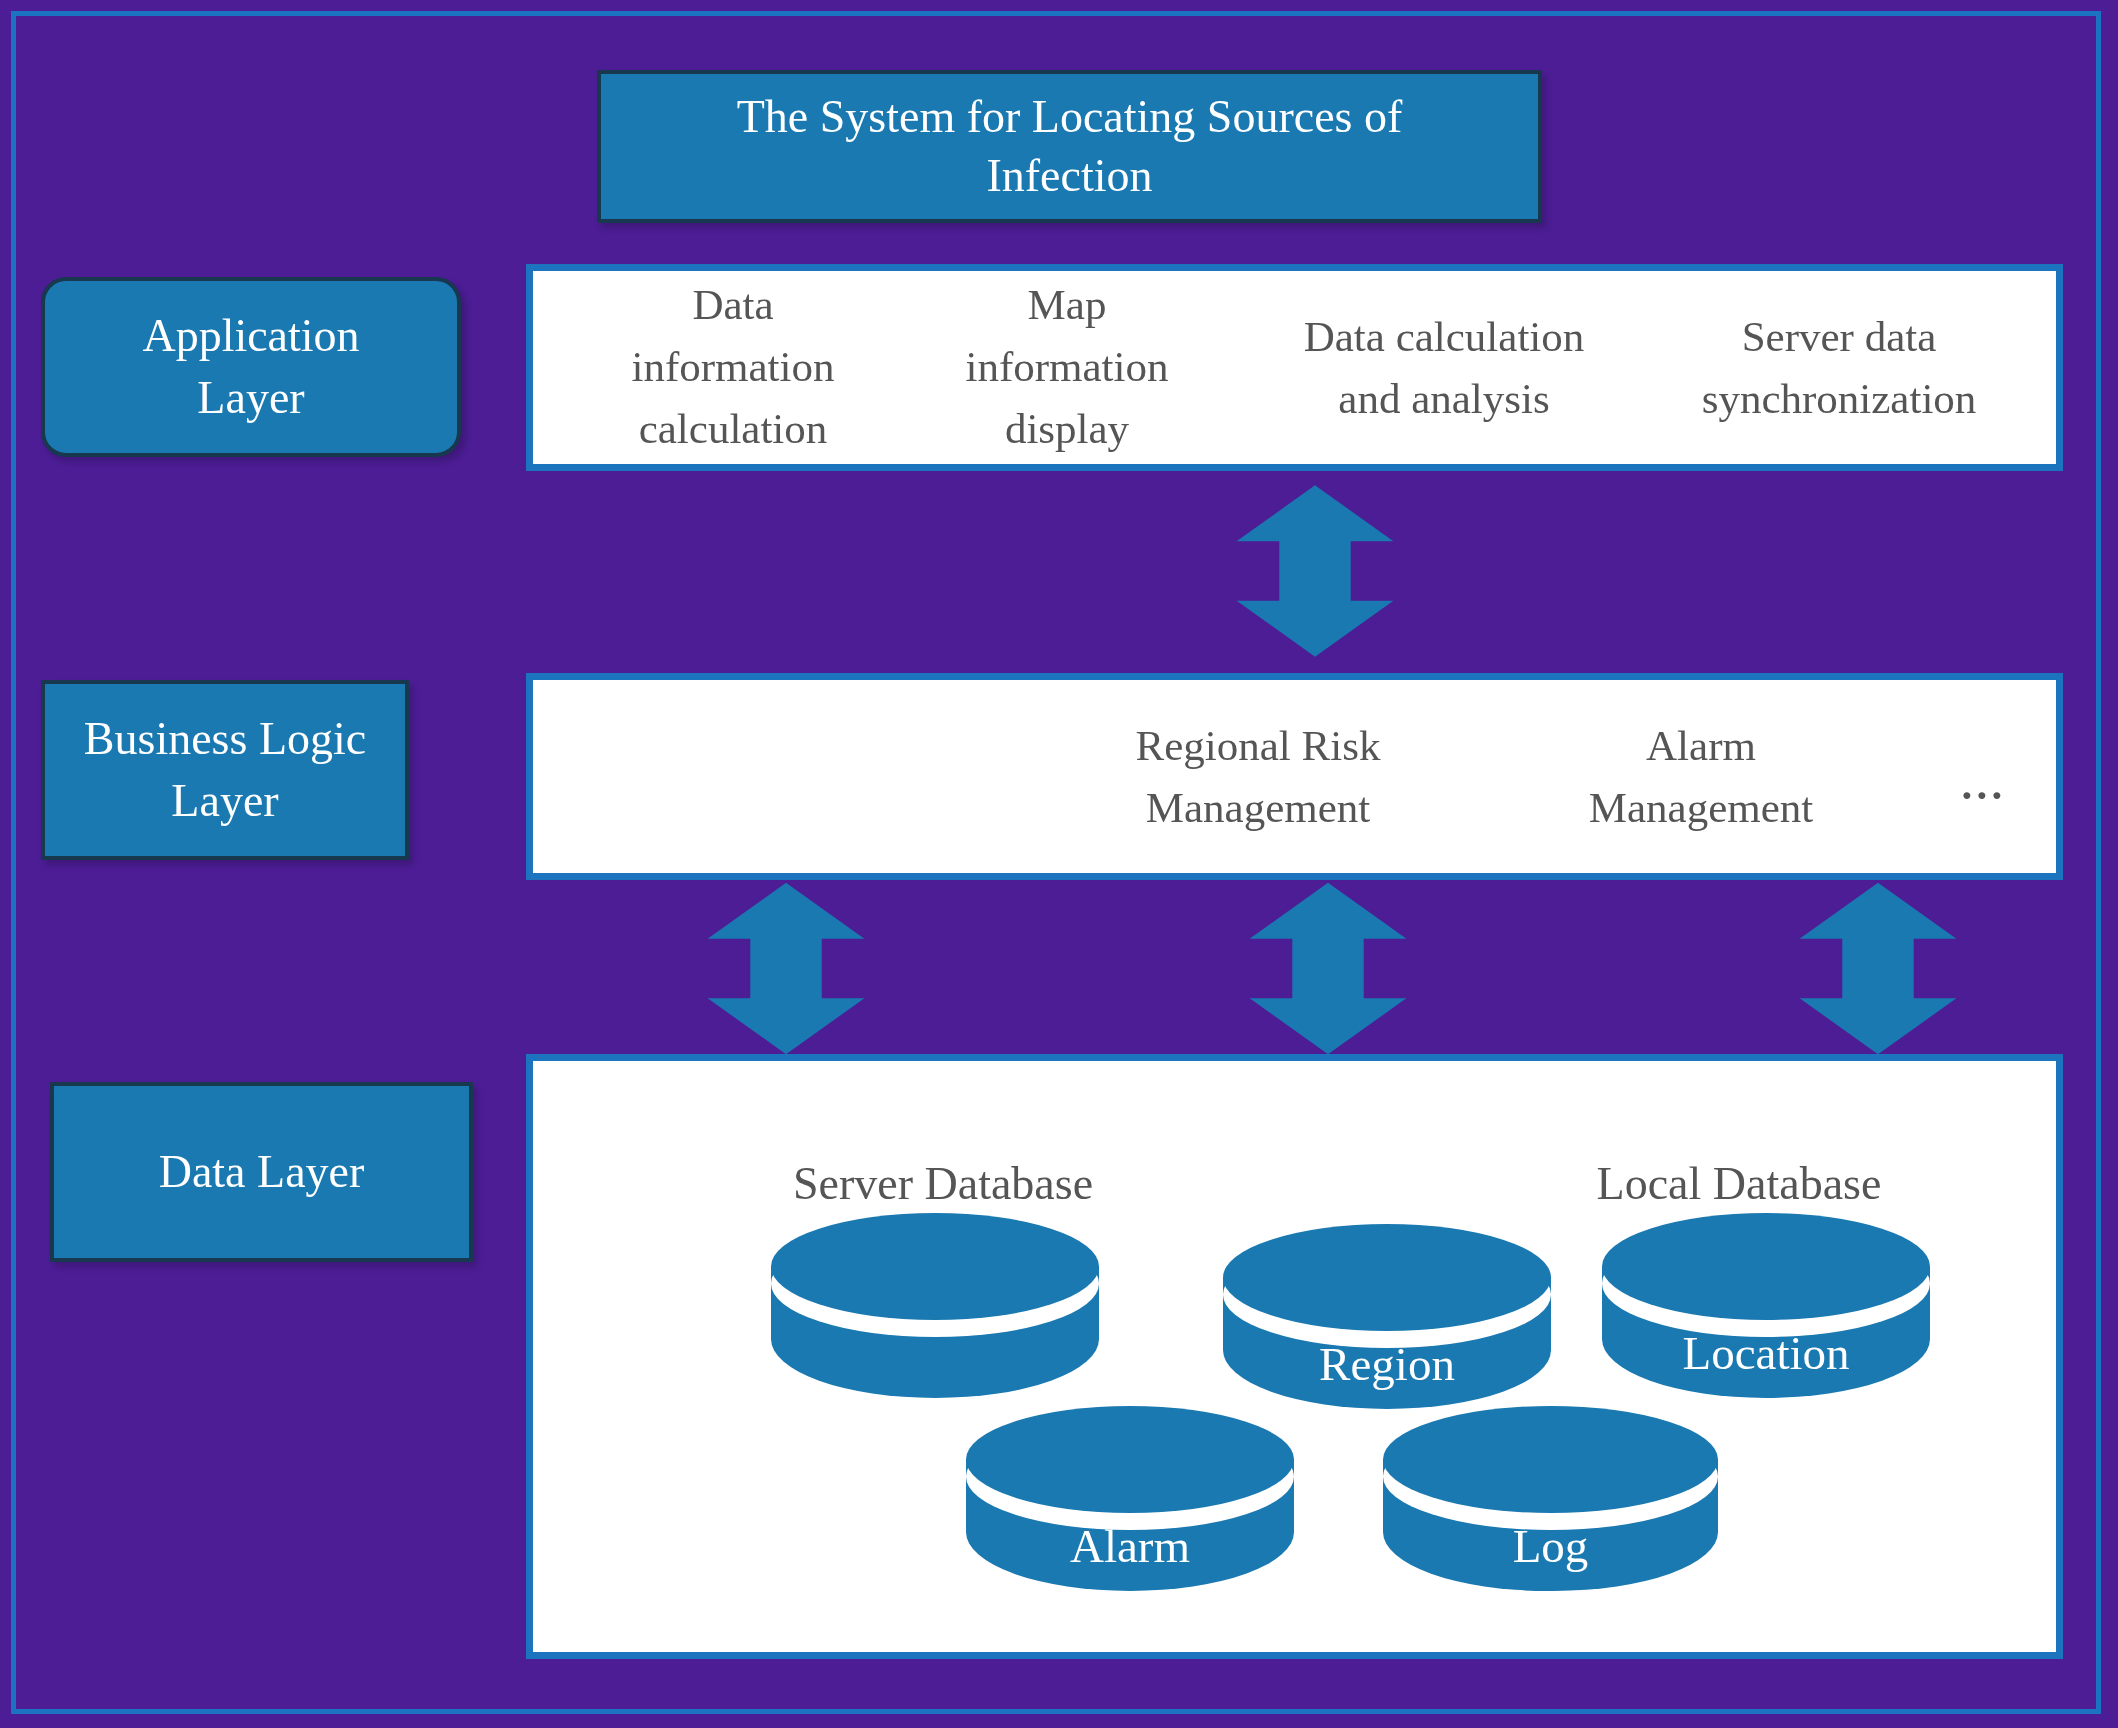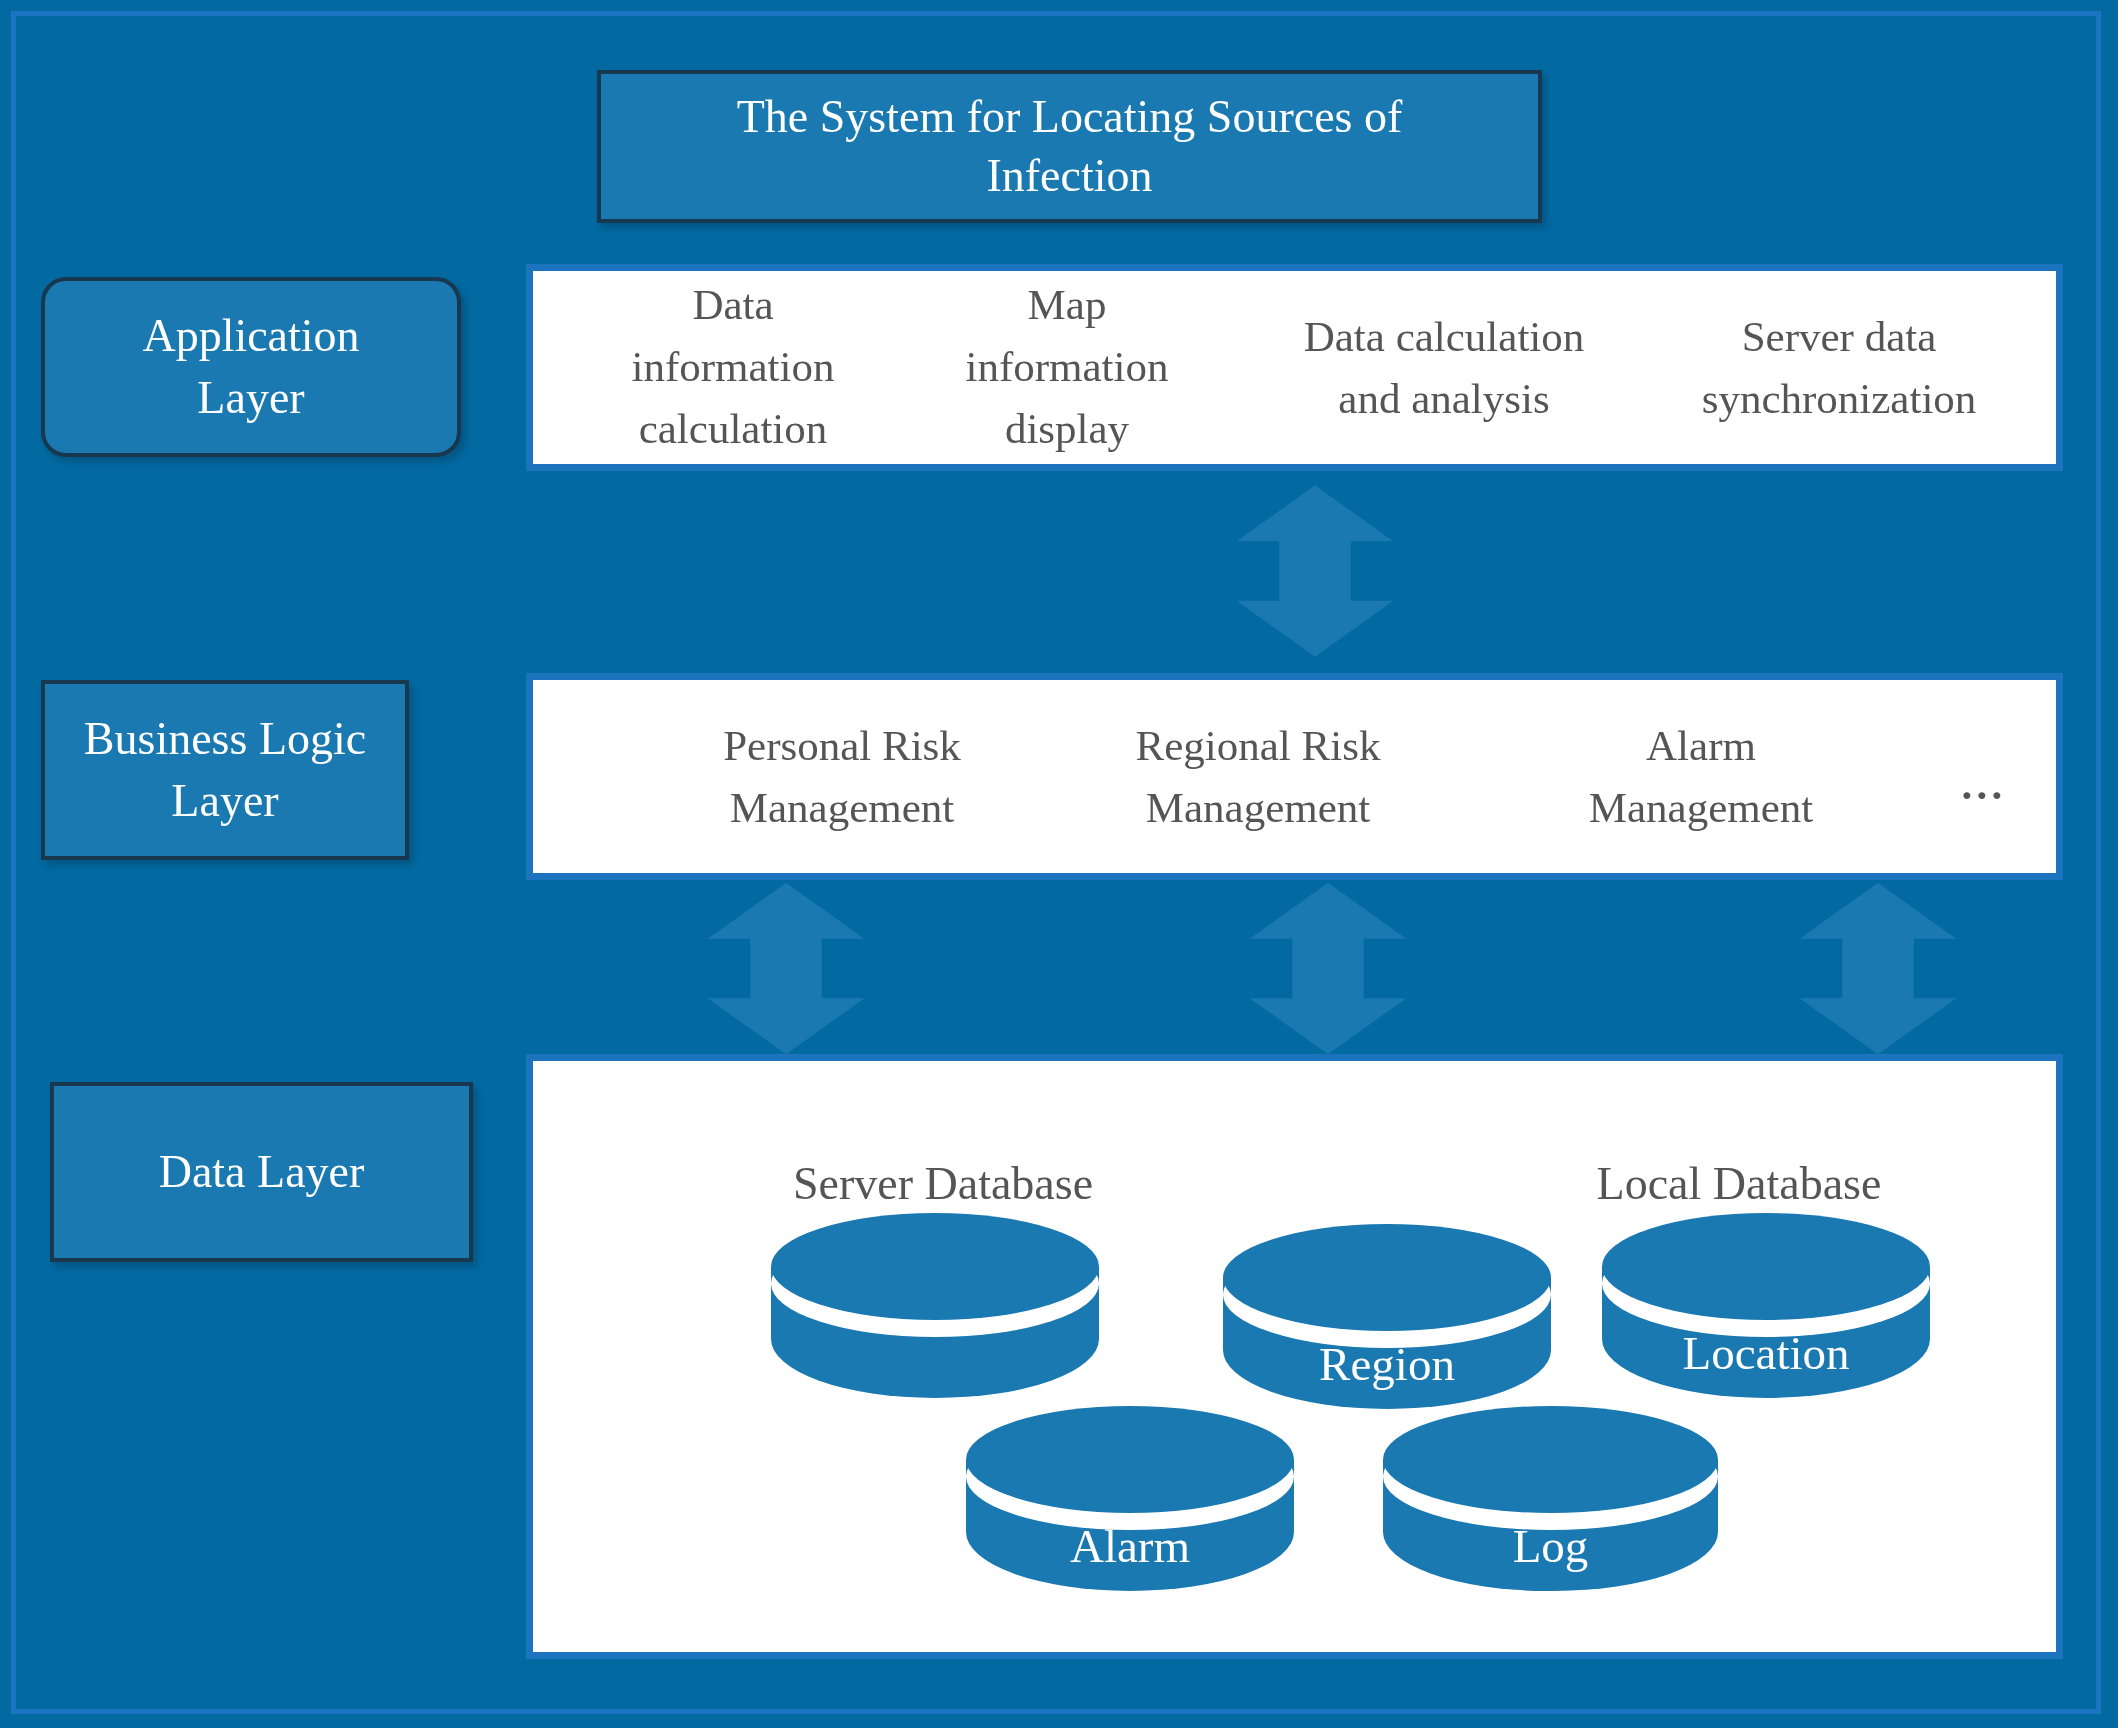--- a/index.html
+++ b/index.html
@@ -7,7 +7,7 @@
     position: relative;
     width: 2119px;
     height: 1729px;
-    background: #0369a1;
+    background: #4c1d95;
     font-family: "Liberation Serif", "DejaVu Serif", serif;
     overflow: hidden;
   }

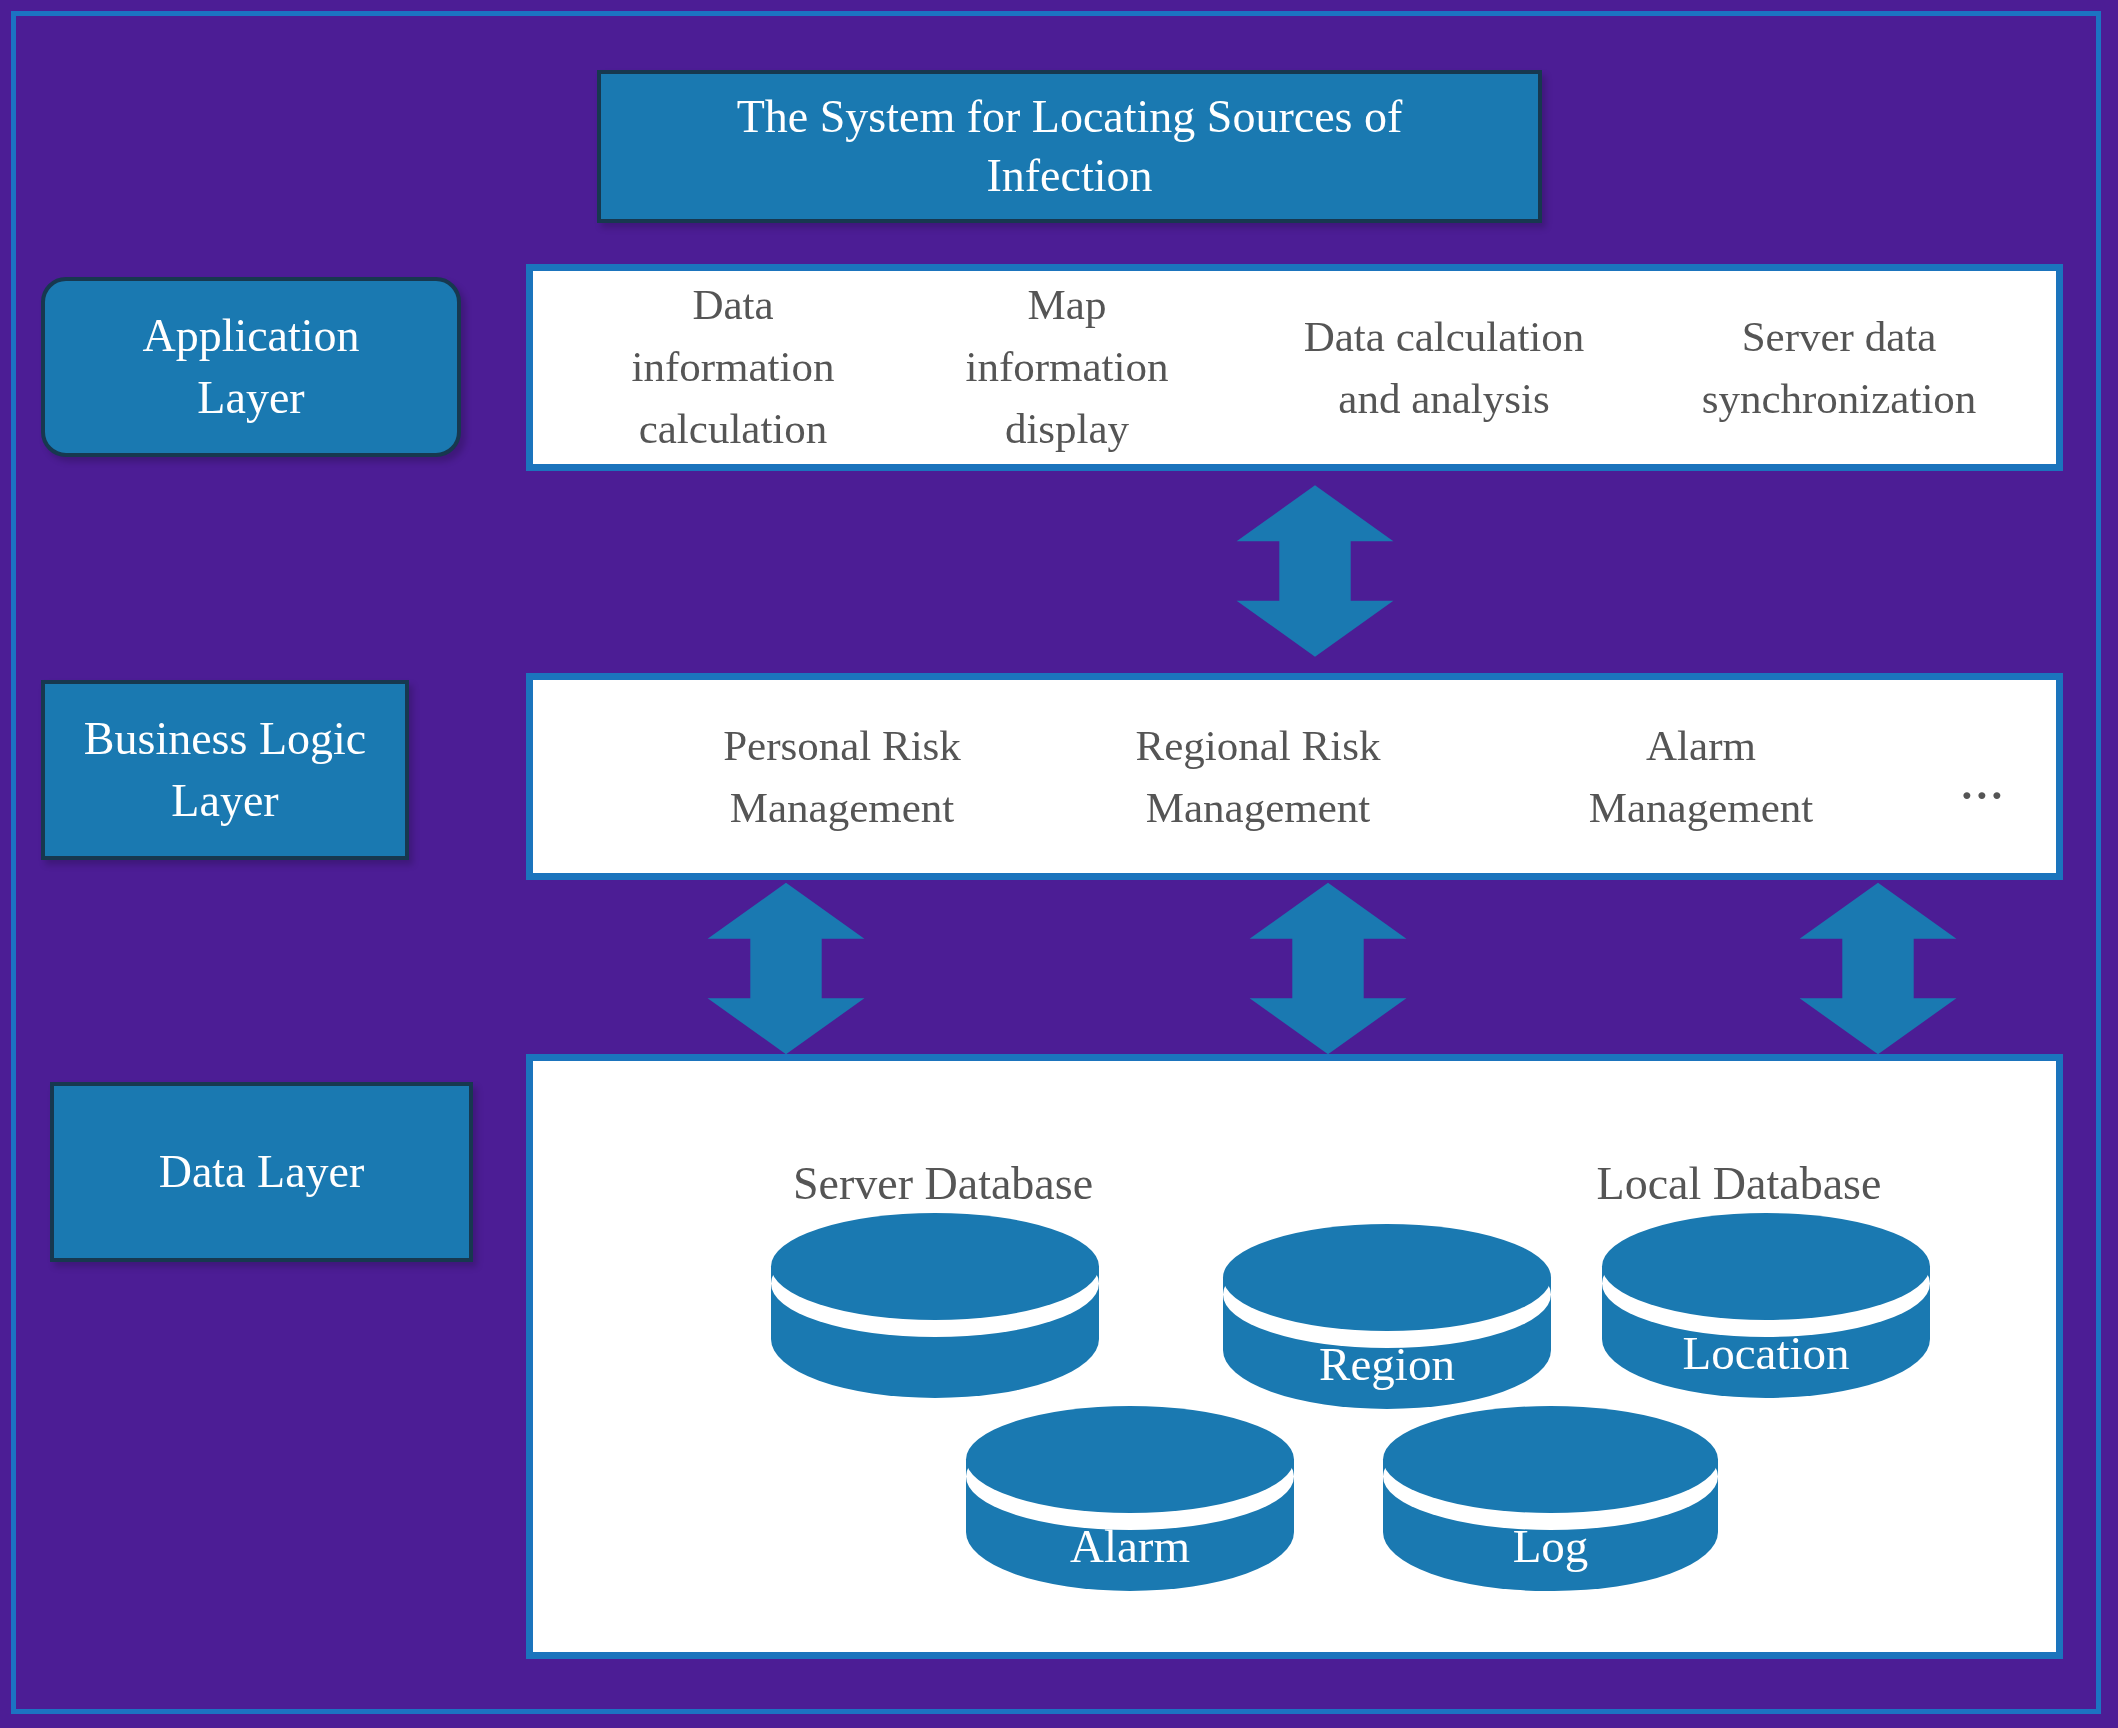--- a/index.html
+++ b/index.html
@@ -137,7 +137,6 @@
     <span class="cap">Business Logic Layer</span>
   </div>
   <div class="contentbox bl-content">
-    <div class="row-item" style="left:309px; width:335px;">Personal Risk Management</div>
     <div class="row-item" style="left:725px; width:335px;">Regional Risk Management</div>
     <div class="row-item" style="left:1168px; width:236px;">Alarm Management</div>
     <div class="ellipsis" style="left:1451px;">...</div>

